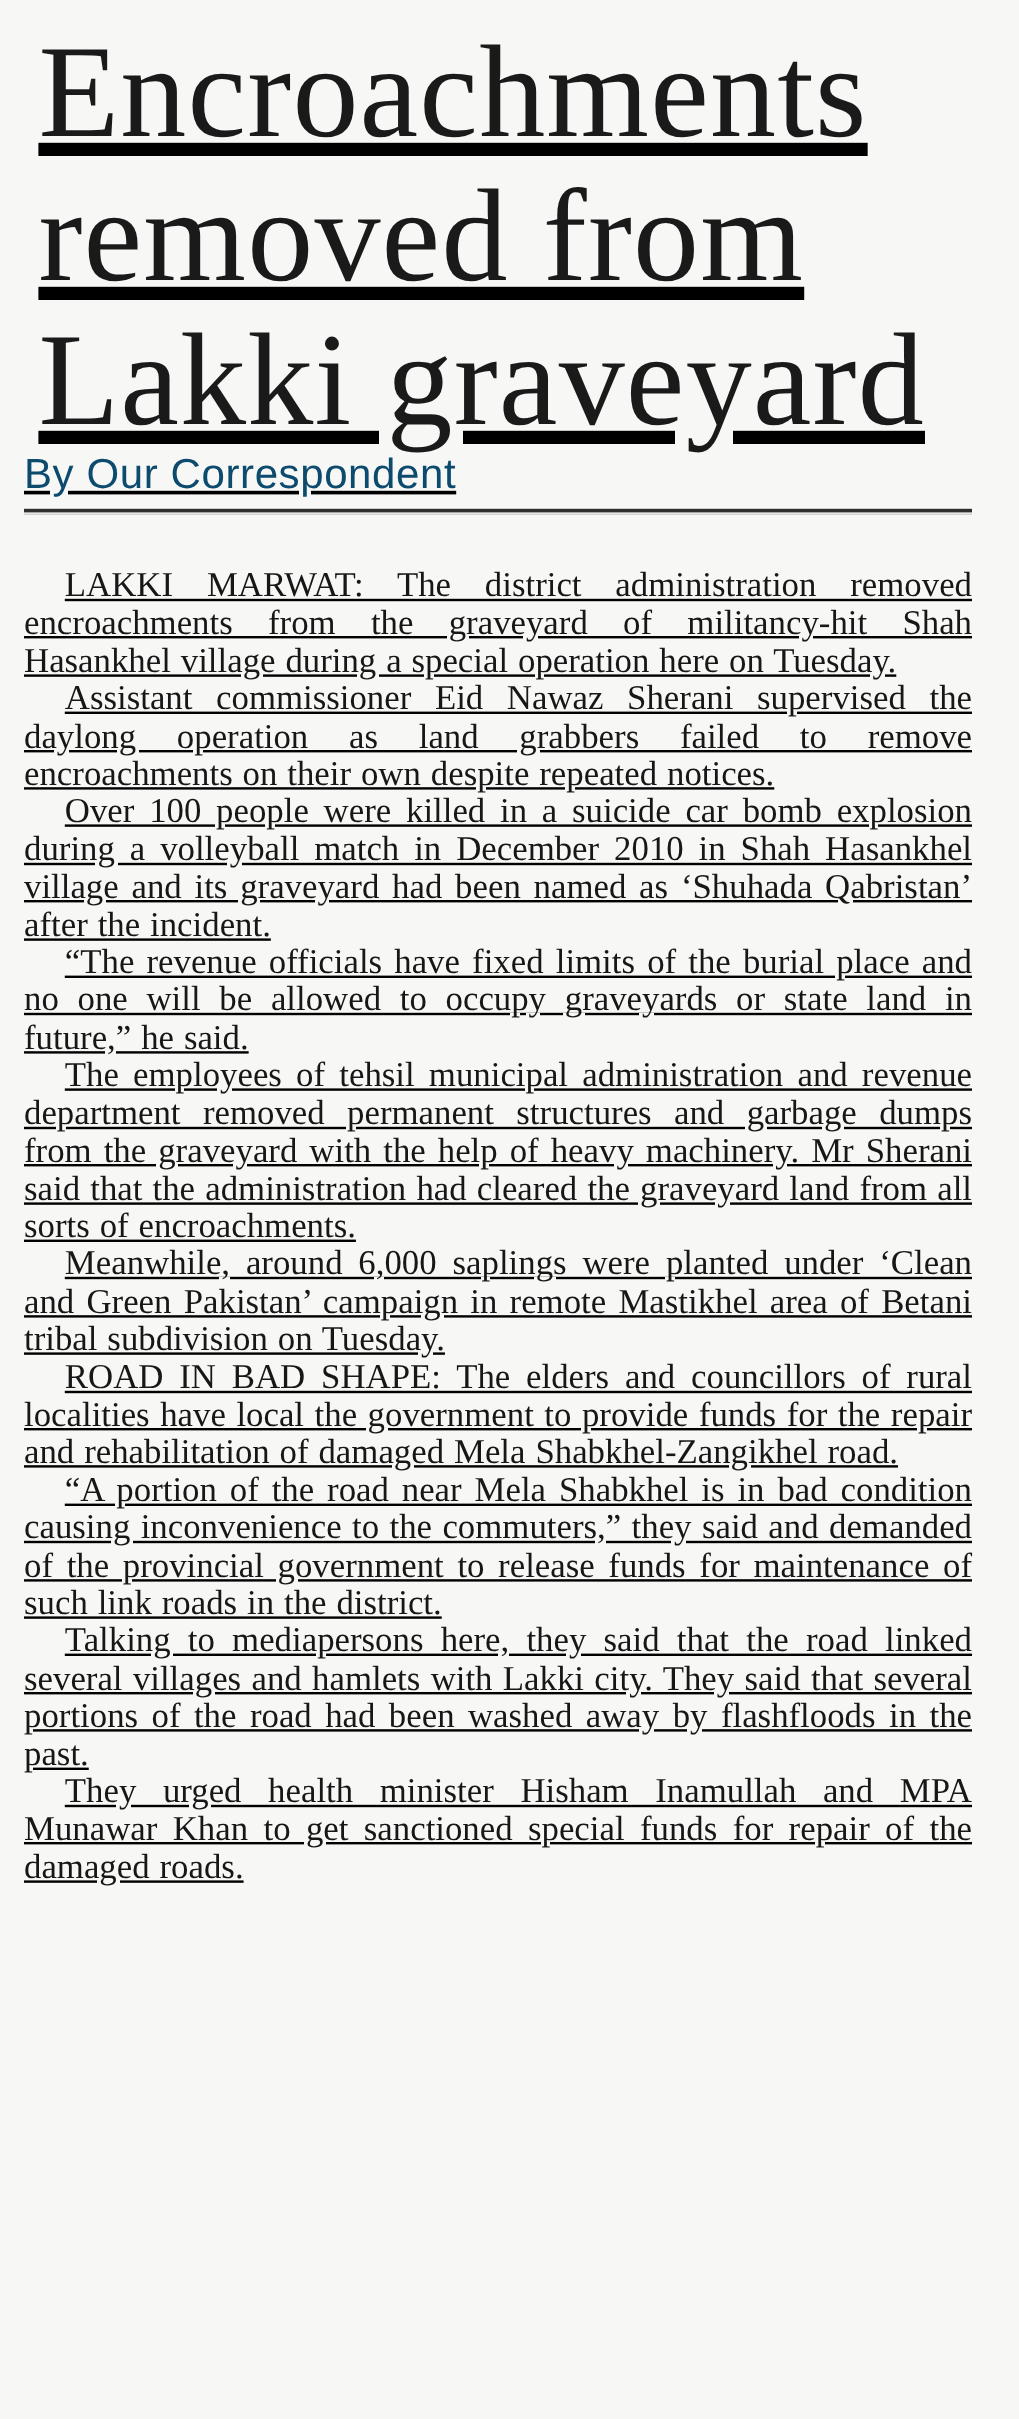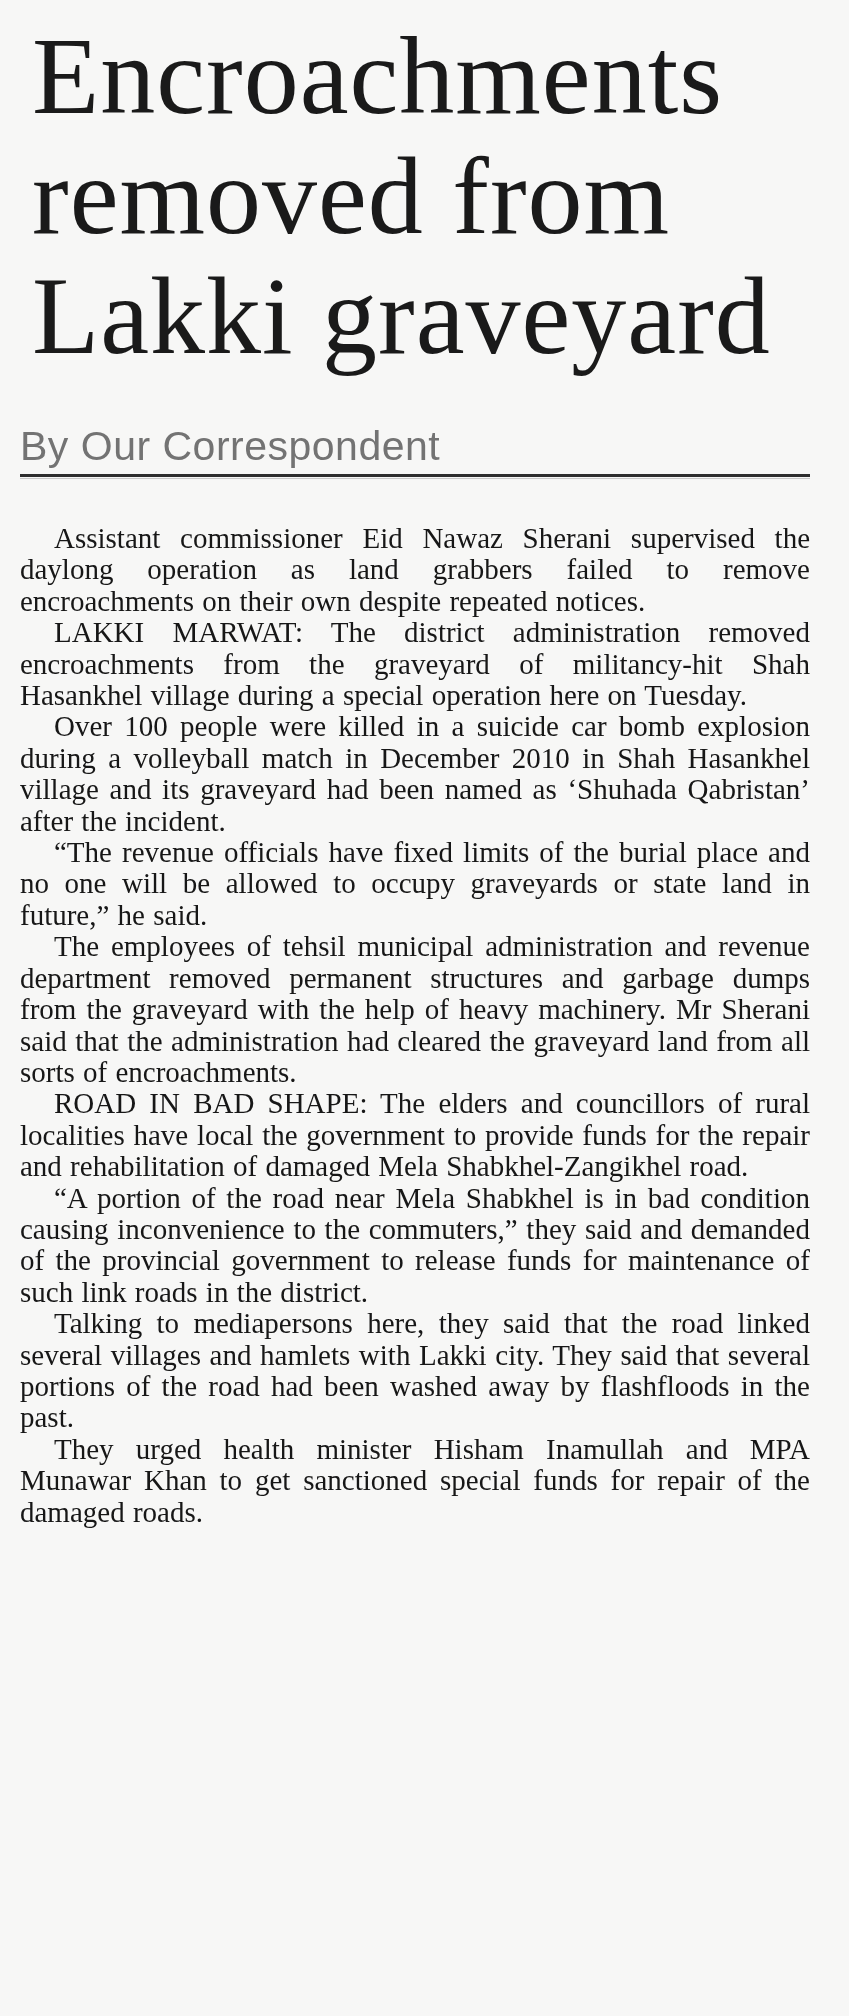--- a/index.html
+++ b/index.html
@@ -20,6 +20,7 @@
     width: 846px;
     height: 2016px;
     padding: 16px 36px 0 20px;
+    text-decoration: underline;
   }
   .headline {
     margin: 0 0 0 12px;

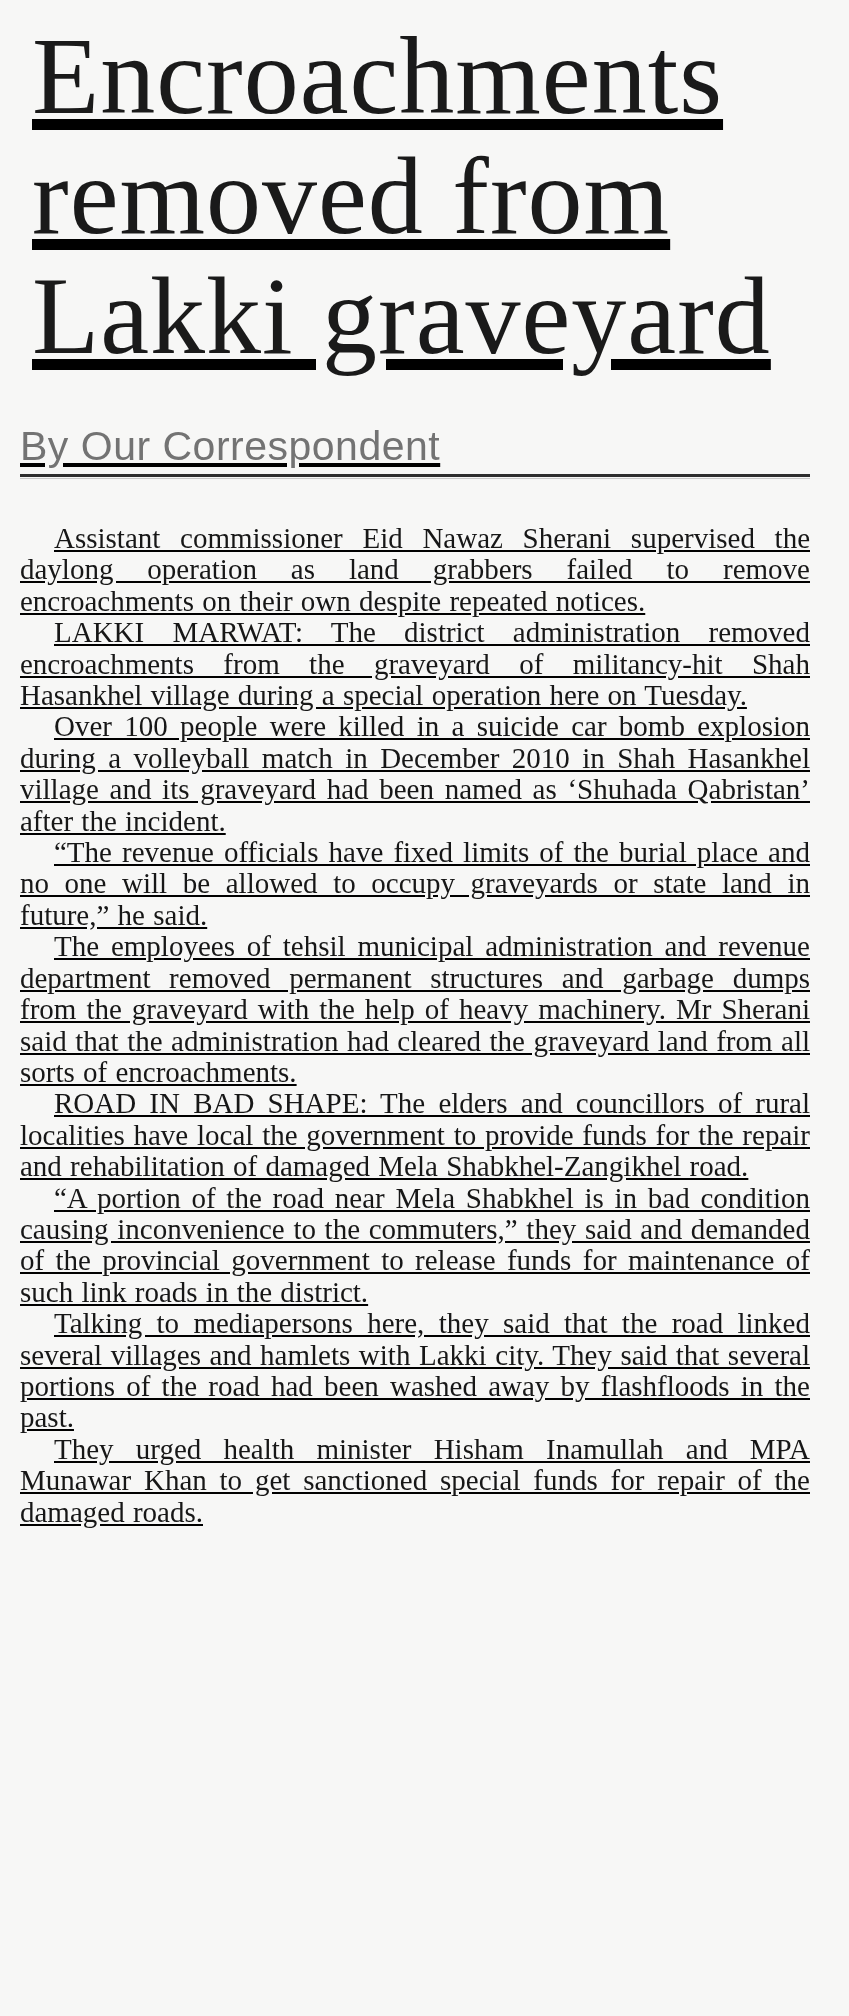--- a/index.html
+++ b/index.html
@@ -32,13 +32,12 @@
     color: var(--ink);
   }
   .byline {
-    margin-top: 50px;
     font-family: "Liberation Sans", sans-serif;
     font-weight: 400;
-    font-size: 41px;
+    font-size: 35px;
     line-height: 40px;
     letter-spacing: 0.5px;
-    color: #737373;
+    color: #0c4a6e;
   }
   .byline-rule {
     margin-top: 8px;

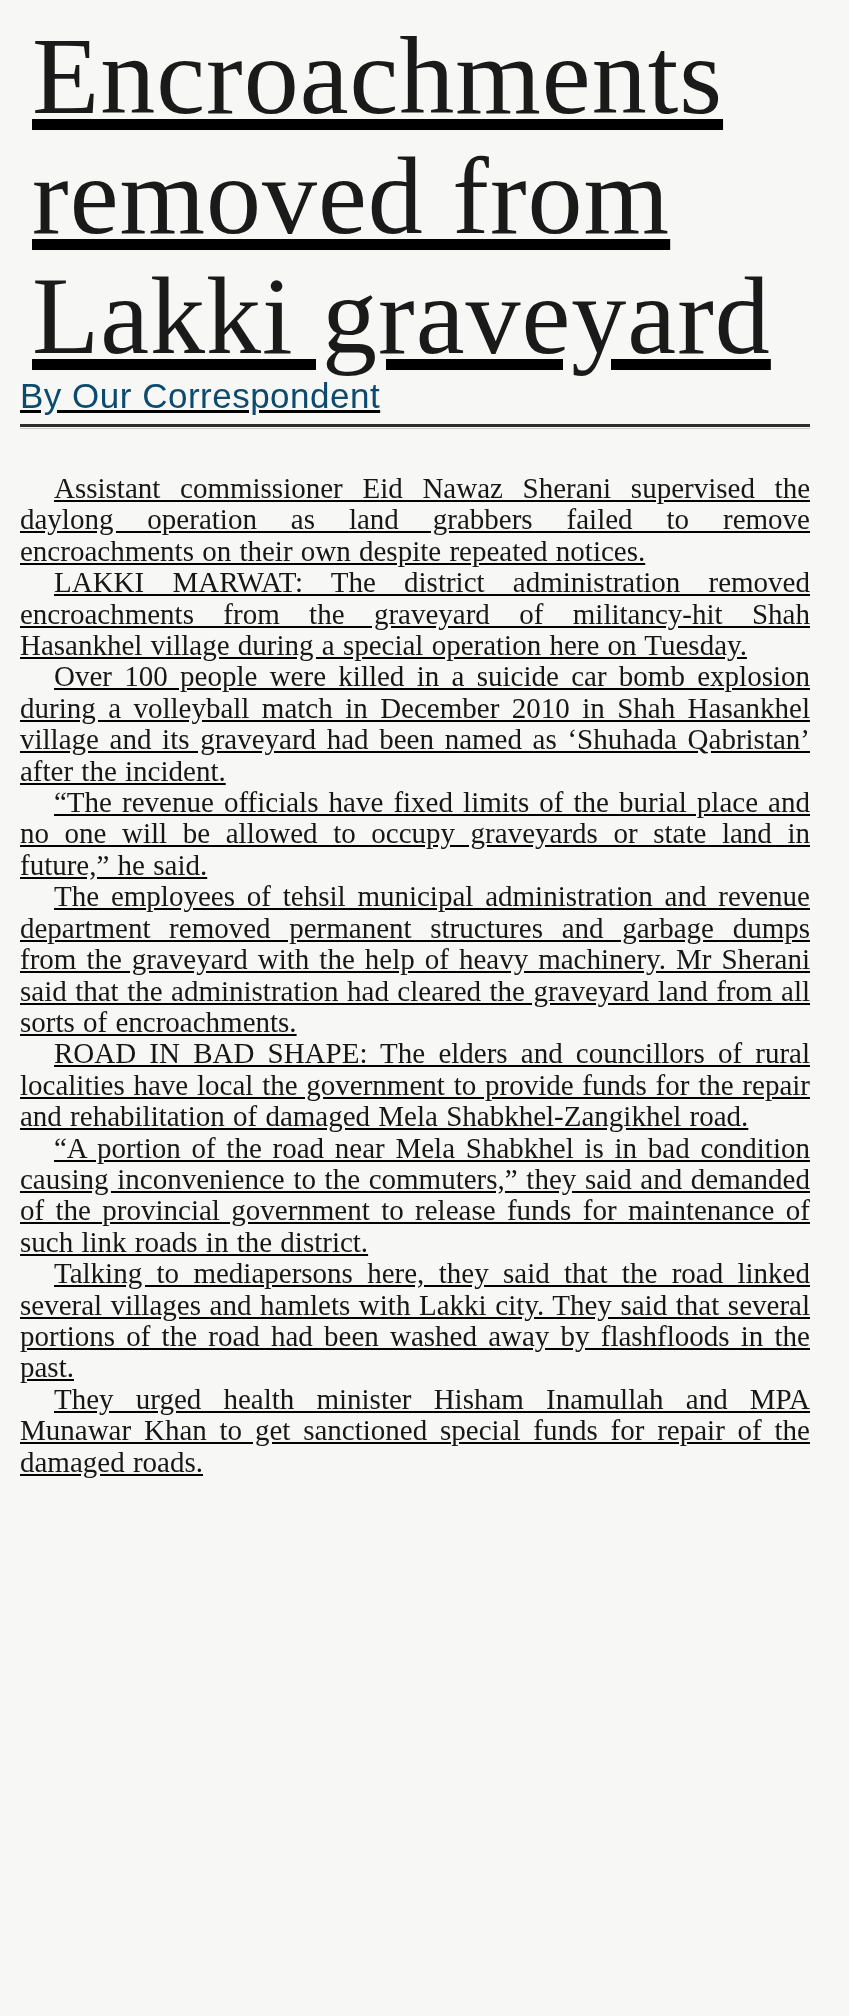--- a/index.html
+++ b/index.html
@@ -71,8 +71,8 @@
   <div class="byline-rule"></div>
 
   <section class="article-body">
+    <p>LAKKI MARWAT: The district administration removed encroachments from the graveyard of militancy-hit Shah Hasankhel village during a special operation here on Tuesday.</p>
     <p>Assistant commissioner Eid Nawaz Sherani supervised the daylong operation as land grabbers failed to remove encroachments on their own despite repeated notices.</p>
-    <p>LAKKI MARWAT: The district administration removed encroachments from the graveyard of militancy-hit Shah Hasankhel village during a special operation here on Tuesday.</p>
     <p>Over 100 people were killed in a suicide car bomb explosion during a volleyball match in December 2010 in Shah Hasankhel village and its graveyard had been named as ‘Shuhada Qabristan’ after the incident.</p>
     <p>“The revenue officials have fixed limits of the burial place and no one will be allowed to occupy graveyards or state land in future,” he said.</p>
     <p>The employees of tehsil municipal administration and revenue department removed permanent structures and garbage dumps from the graveyard with the help of heavy machinery. Mr Sherani said that the administration had cleared the graveyard land from all sorts of encroachments.</p>

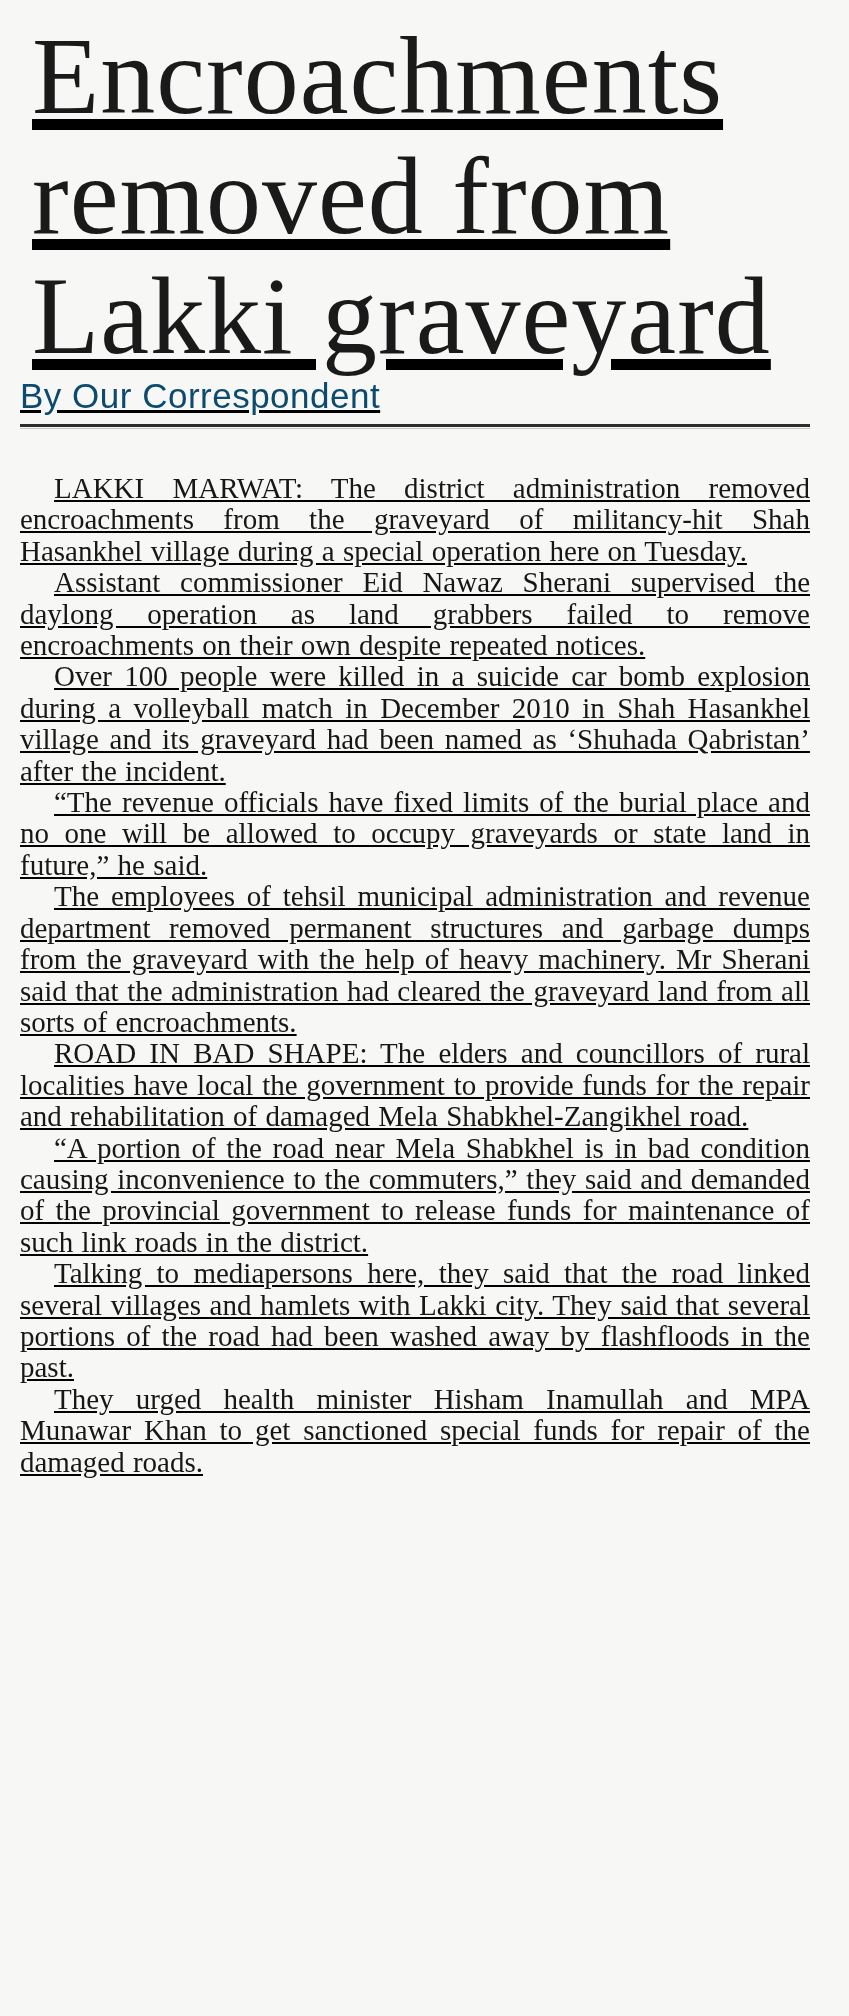--- a/index.html
+++ b/index.html
@@ -76,6 +76,7 @@
     <p>Over 100 people were killed in a suicide car bomb explosion during a volleyball match in December 2010 in Shah Hasankhel village and its graveyard had been named as ‘Shuhada Qabristan’ after the incident.</p>
     <p>“The revenue officials have fixed limits of the burial place and no one will be allowed to occupy graveyards or state land in future,” he said.</p>
     <p>The employees of tehsil municipal administration and revenue department removed permanent structures and garbage dumps from the graveyard with the help of heavy machinery. Mr Sherani said that the administration had cleared the graveyard land from all sorts of encroachments.</p>
+    <p>Meanwhile, around 6,000 saplings were planted under ‘Clean and Green Pakistan’ campaign in remote Mastikhel area of Betani tribal subdivision on Tuesday.</p>
     <p>ROAD IN BAD SHAPE: The elders and councillors of rural localities have local the government to provide funds for the repair and rehabilitation of damaged Mela Shabkhel-Zangikhel road.</p>
     <p>“A portion of the road near Mela Shabkhel is in bad condition causing inconvenience to the commuters,” they said and demanded of the provincial government to release funds for maintenance of such link roads in the district.</p>
     <p>Talking to mediapersons here, they said that the road linked several villages and hamlets with Lakki city. They said that several portions of the road had been washed away by flashfloods in the past.</p>

